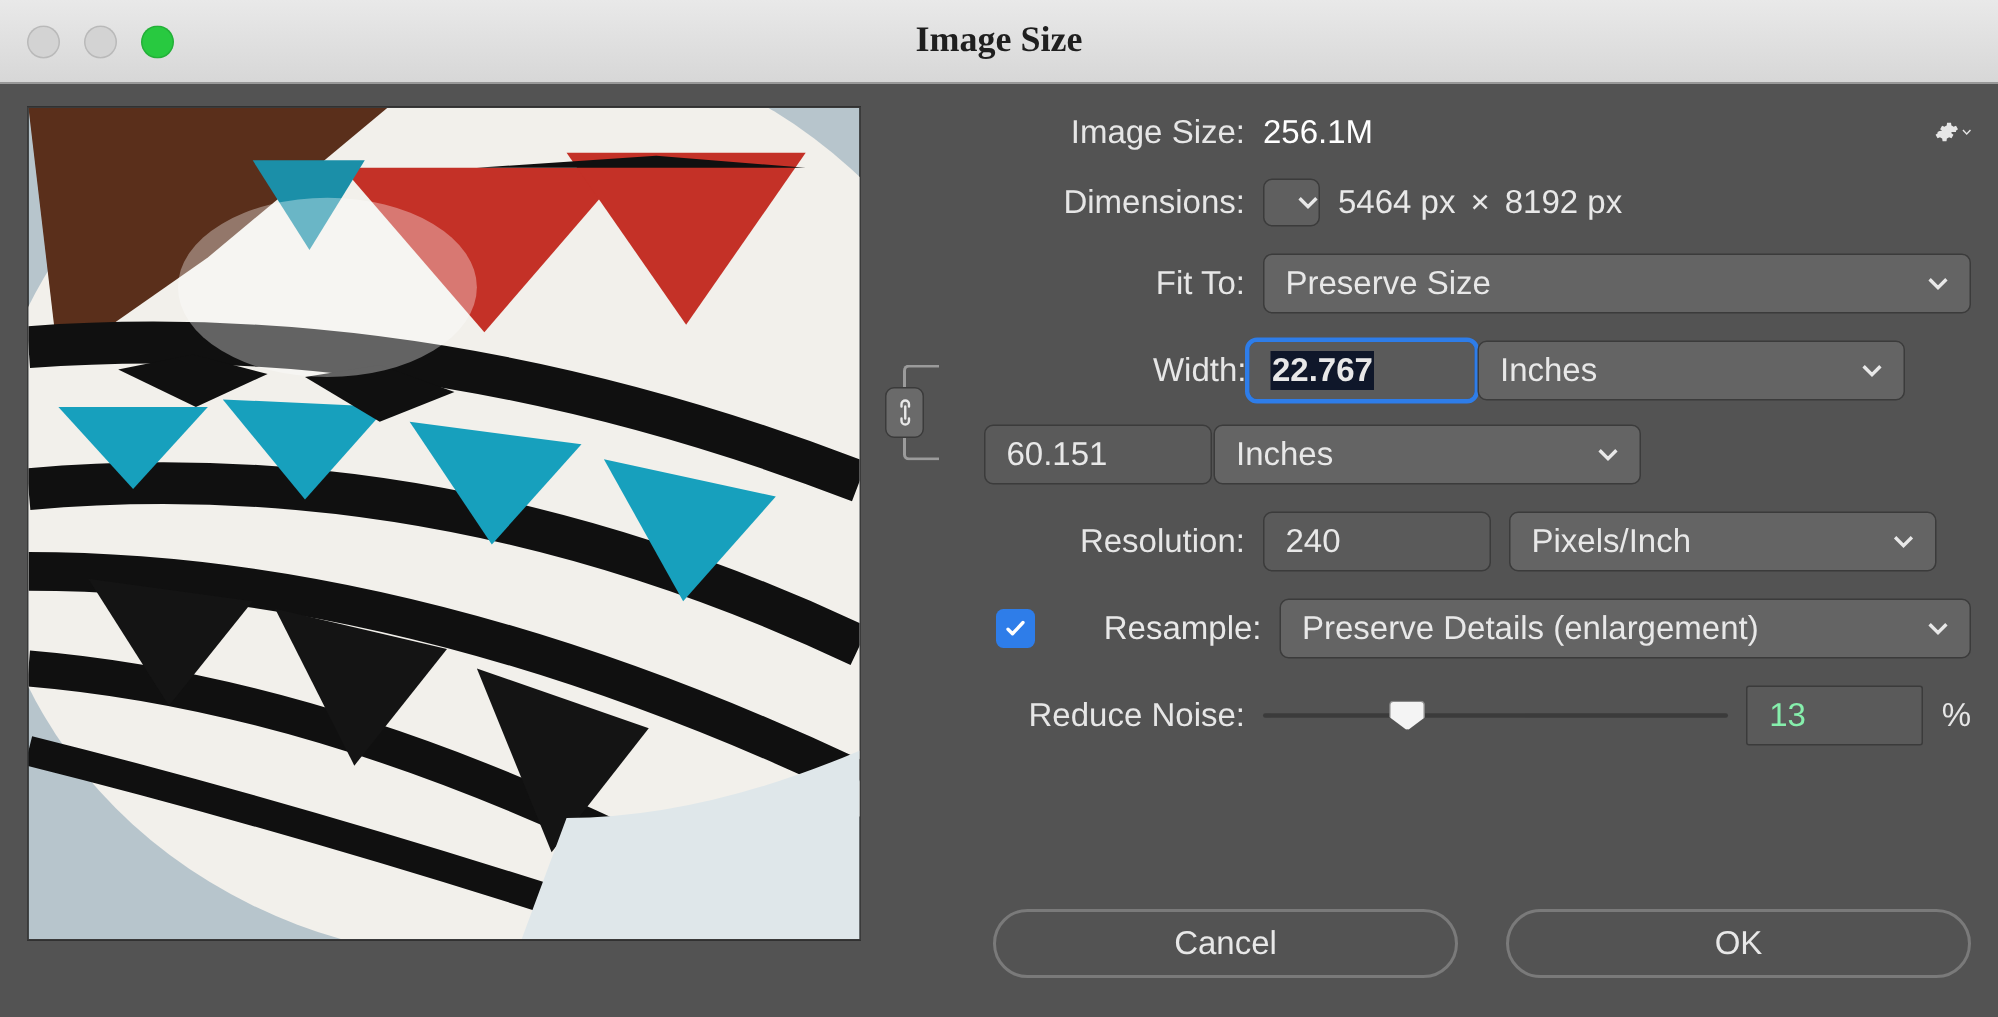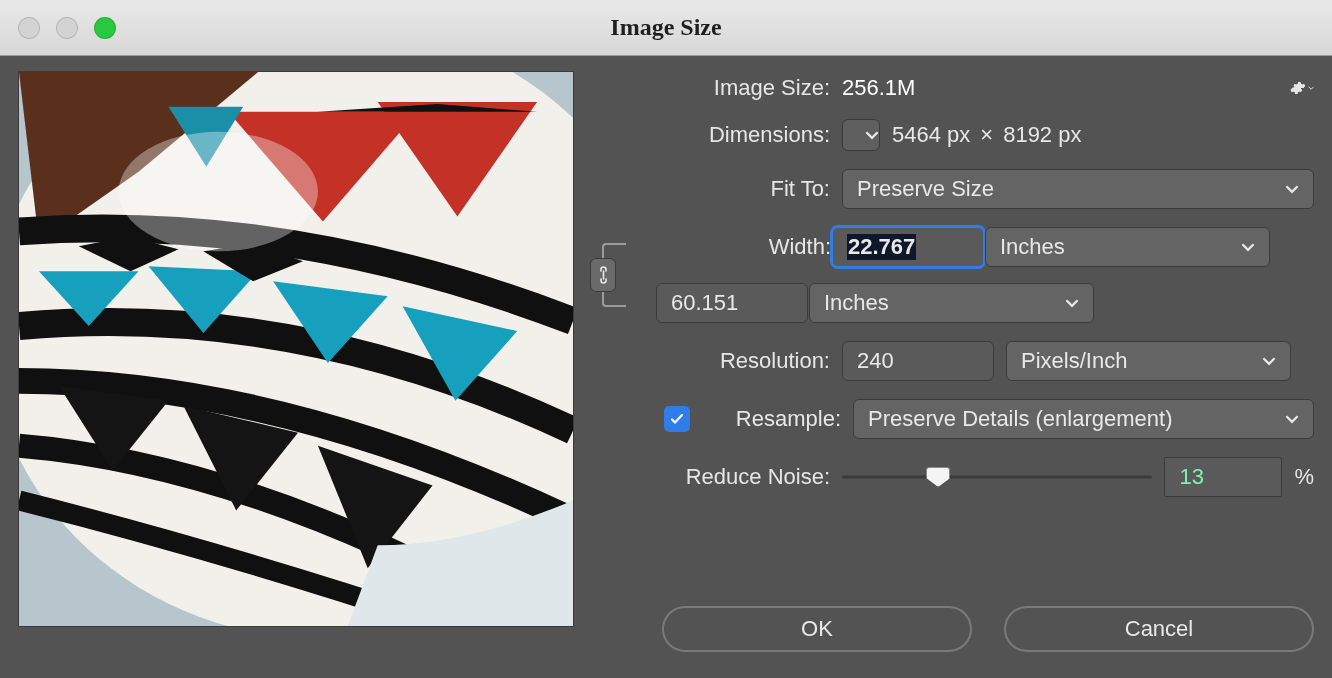--- a/index.html
+++ b/index.html
@@ -393,10 +393,10 @@
 
     <div class="button-row">
       <div class="btn">
+        <span>Cancel</span>
+      </div>
+      <div class="btn">
         <span>OK</span>
-      </div>
-      <div class="btn">
-        <span>Cancel</span>
       </div>
     </div>
 

